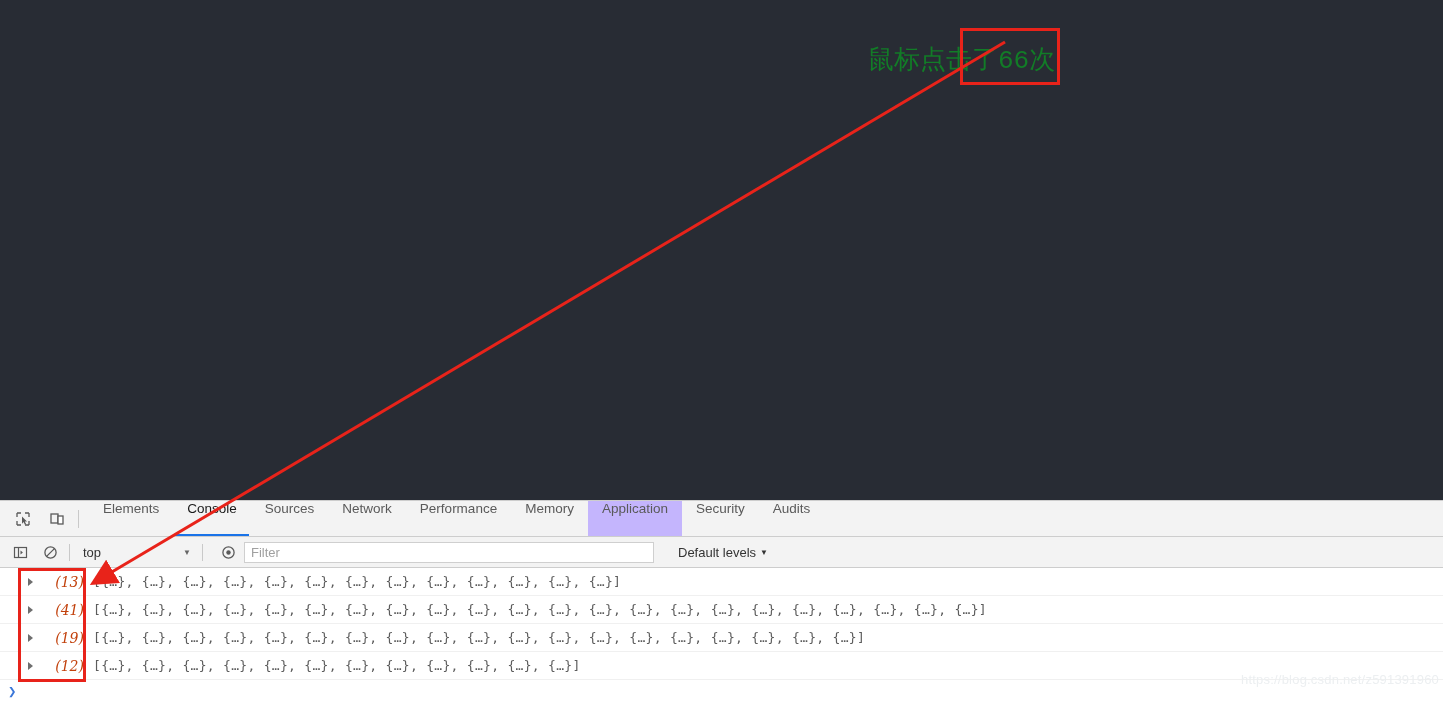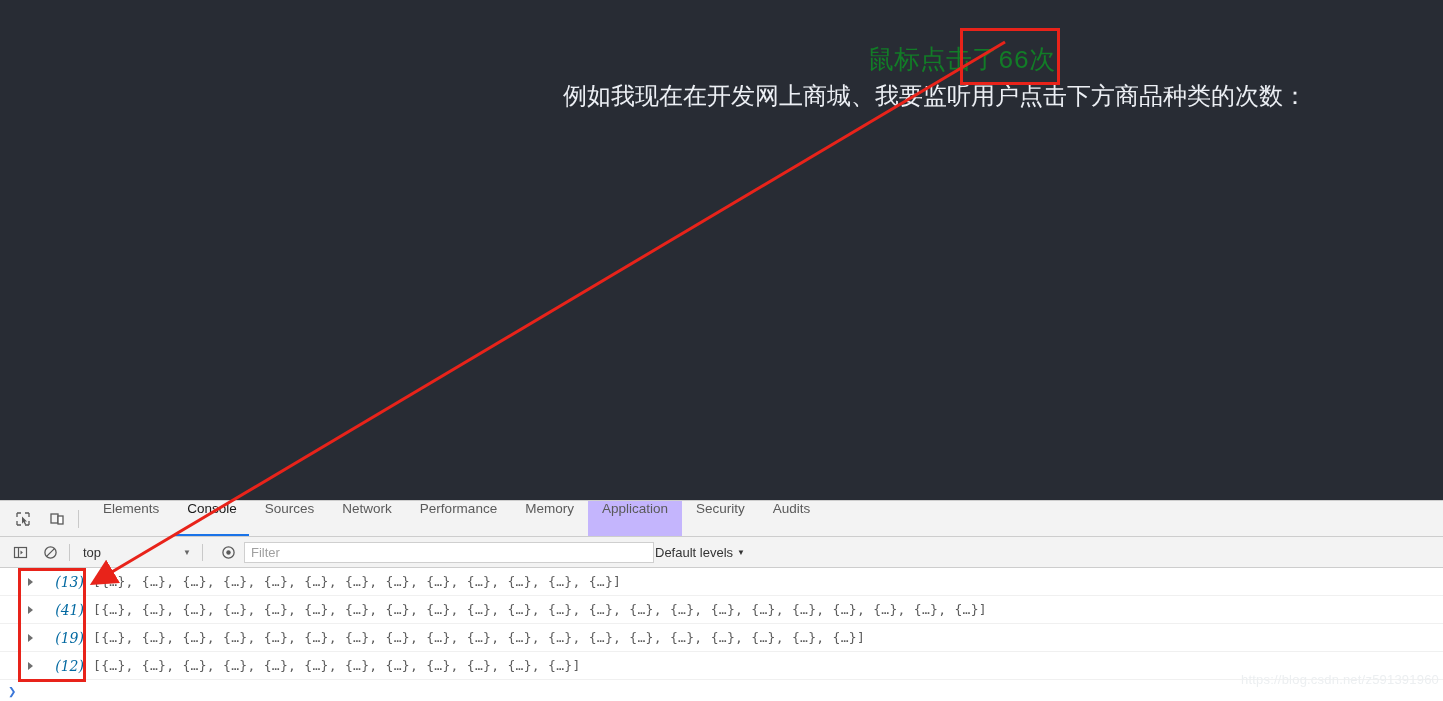--- a/index.html
+++ b/index.html
@@ -176,7 +176,6 @@
 
     <div class="click-counter">鼠标点击了66次</div>
 
-    <div class="page-heading">例如我现在在开发网上商城、我要监听用户点击下方商品种类的次数：</div>
 
   </div>
 

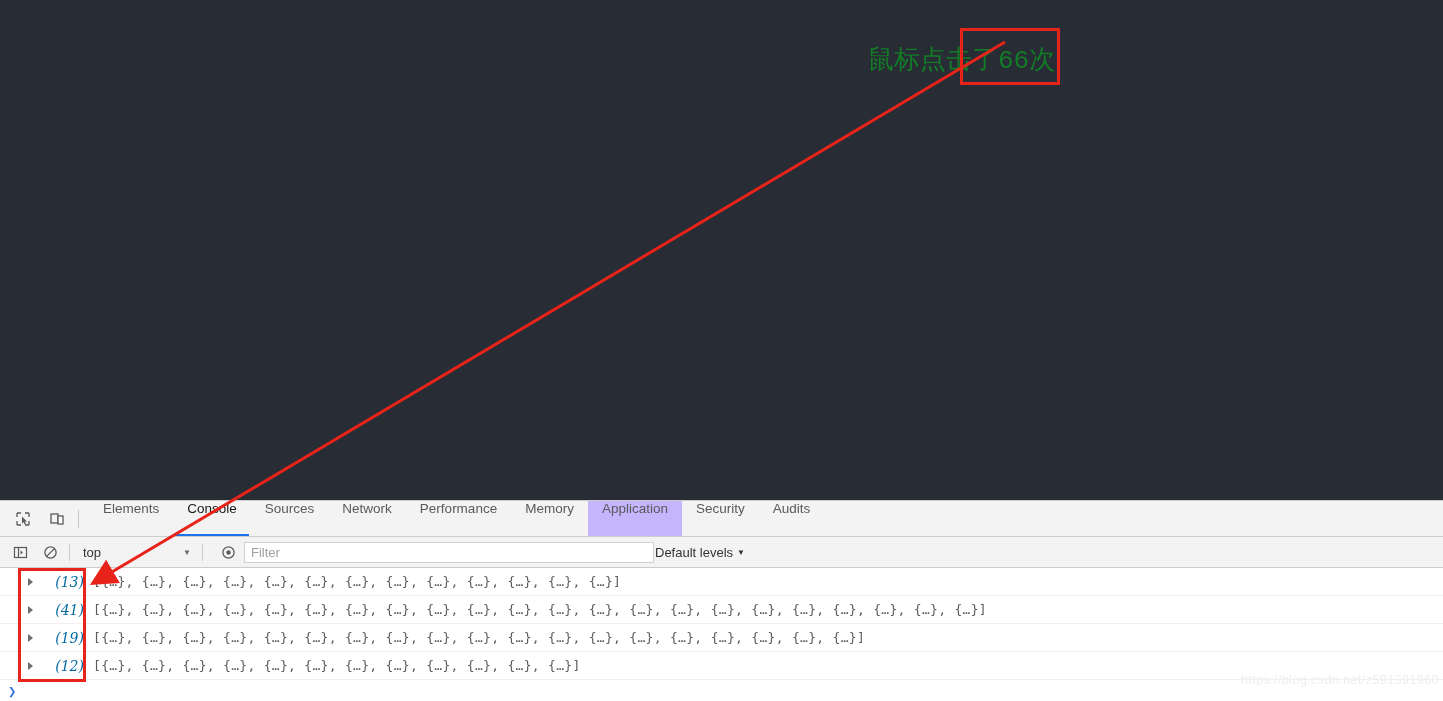--- a/index.html
+++ b/index.html
@@ -112,7 +112,7 @@
   }
   .filter-input::placeholder { color:#a0a0a0; }
   .levels {
-    margin-left:1px; font-size:13px; color:#333;
+    margin-left:24px; font-size:13px; color:#333;
     display:flex; align-items:center; gap:4px; cursor:pointer;
   }
   .levels .caret { font-size:8px; }

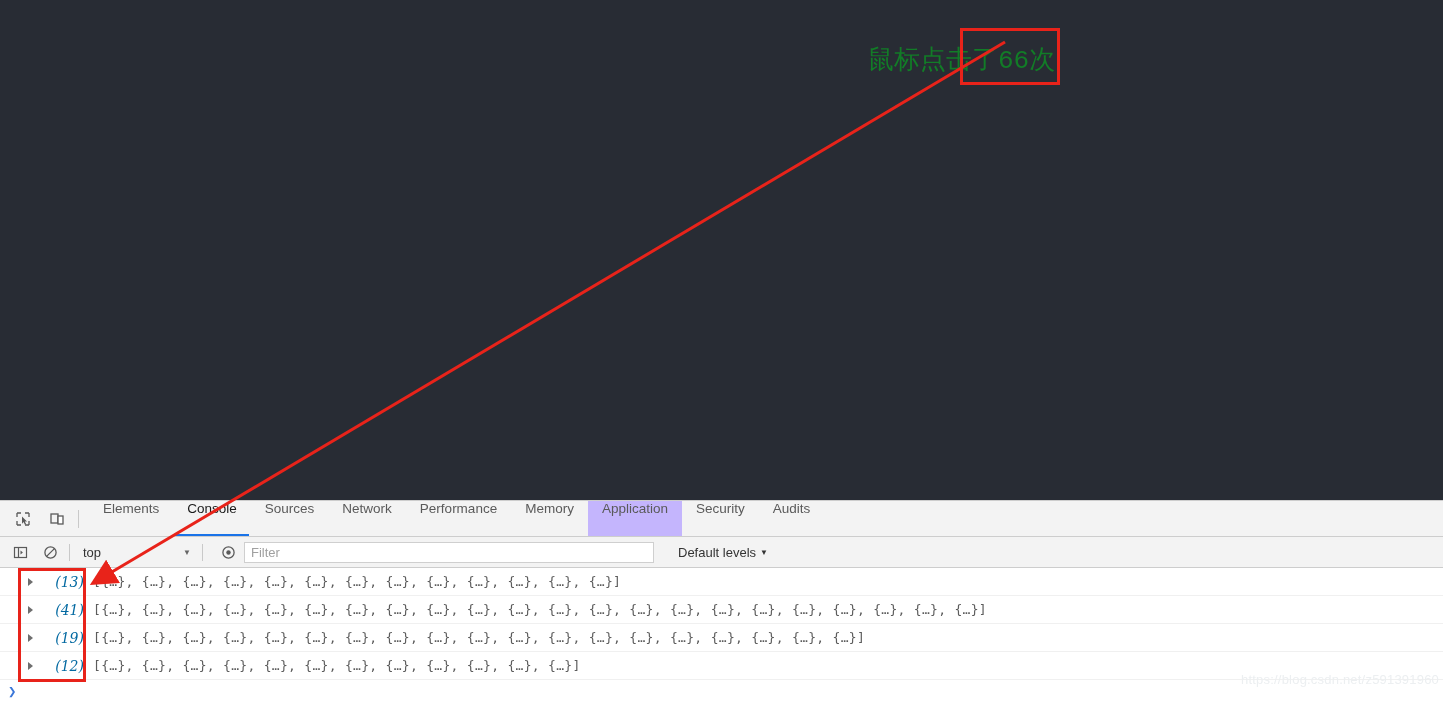--- a/index.html
+++ b/index.html
@@ -139,7 +139,7 @@
   }
   .con-count {
     display:inline-block; width:44px; margin-left:14px;
-    font-style:italic; color:#0369a1; text-align:right;
+    font-style:italic; color:#c2410c; text-align:right;
     font-family:"DejaVu Serif", serif; font-size:14px;
   }
   .con-preview { margin-left:9px; letter-spacing:.3px; }

